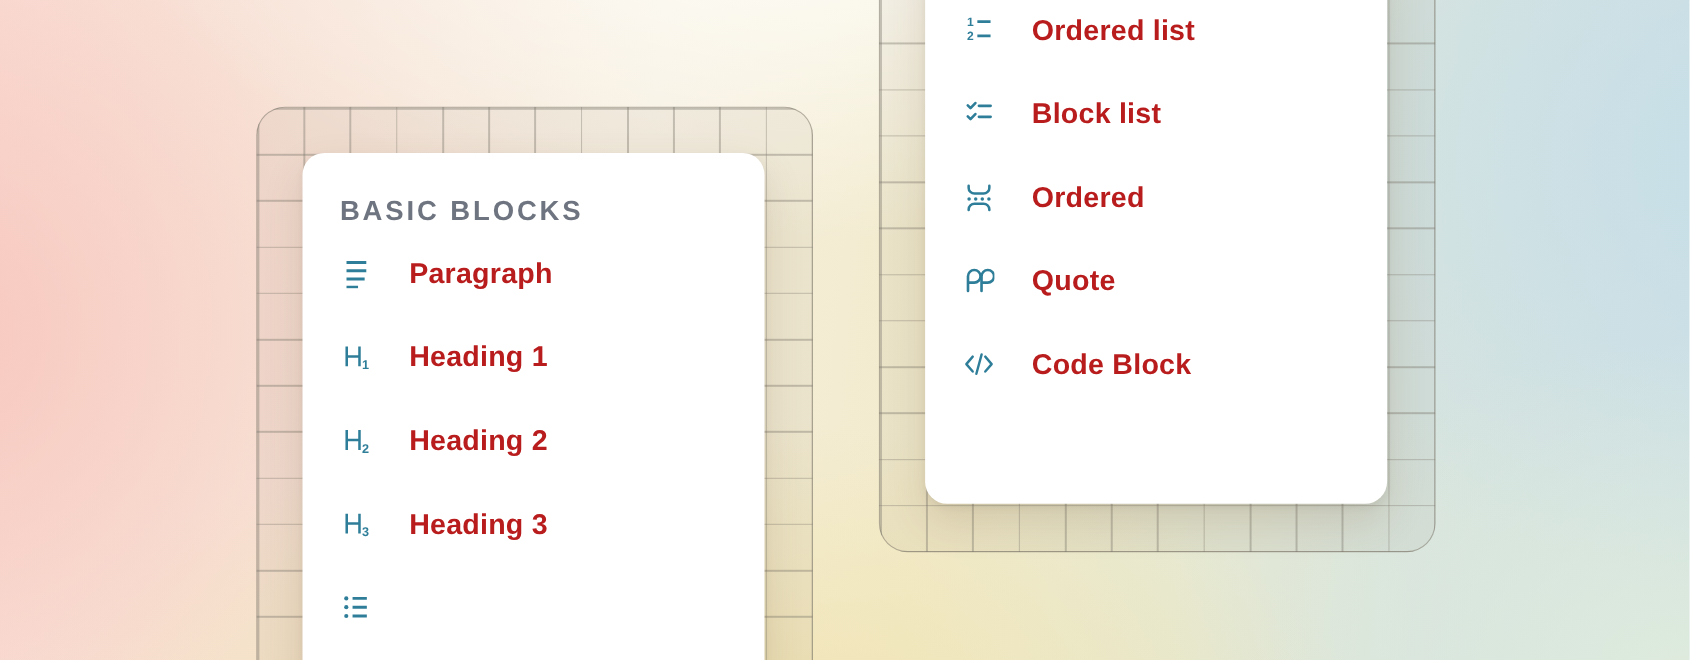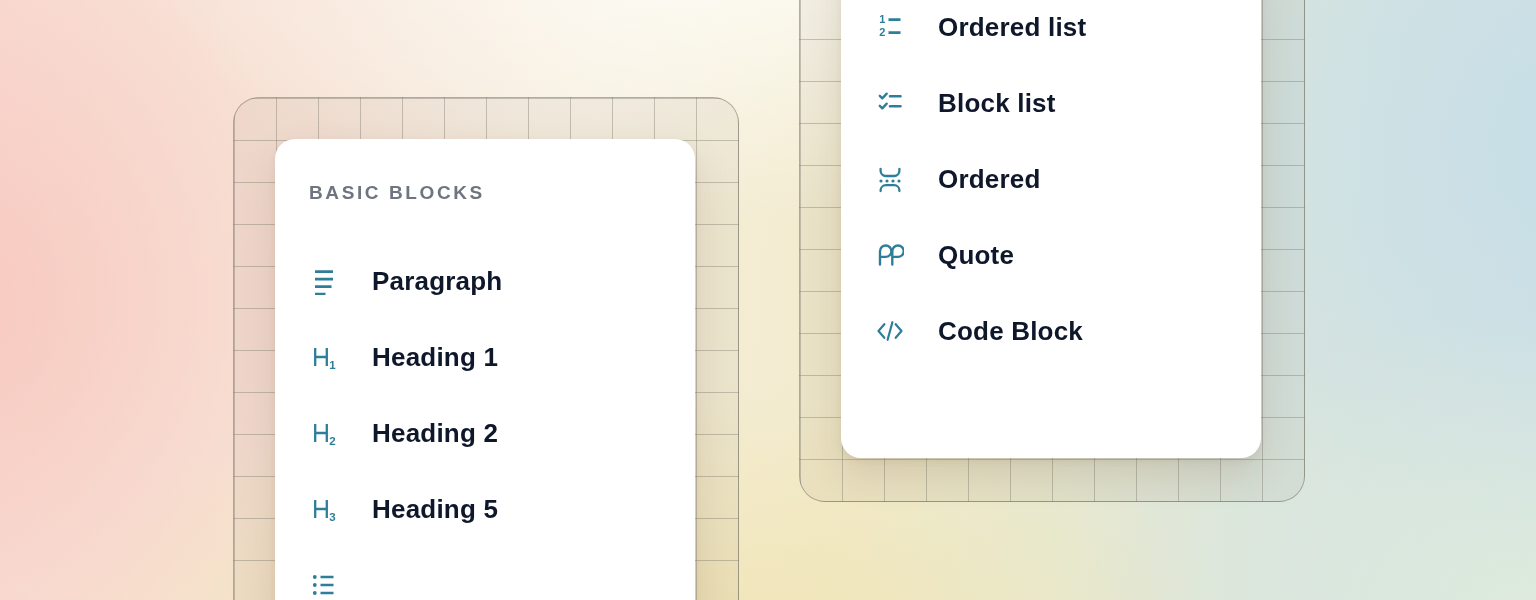--- a/index.html
+++ b/index.html
@@ -41,7 +41,7 @@
   .menu-item{display:flex;align-items:center;height:76px;padding-left:35px;cursor:pointer;}
   .menu-item .icon{width:28px;height:28px;margin-right:34px;flex:none;color:#2F7E99;}
   .menu-item .icon svg{display:block;}
-  .menu-item .label{font-size:26px;font-weight:600;color:#0f172a;letter-spacing:.2px;white-space:nowrap;}
+  .menu-item .label{font-size:26px;font-weight:600;color:#b91c1c;letter-spacing:.2px;white-space:nowrap;}
 </style>
 </head>
 <body>

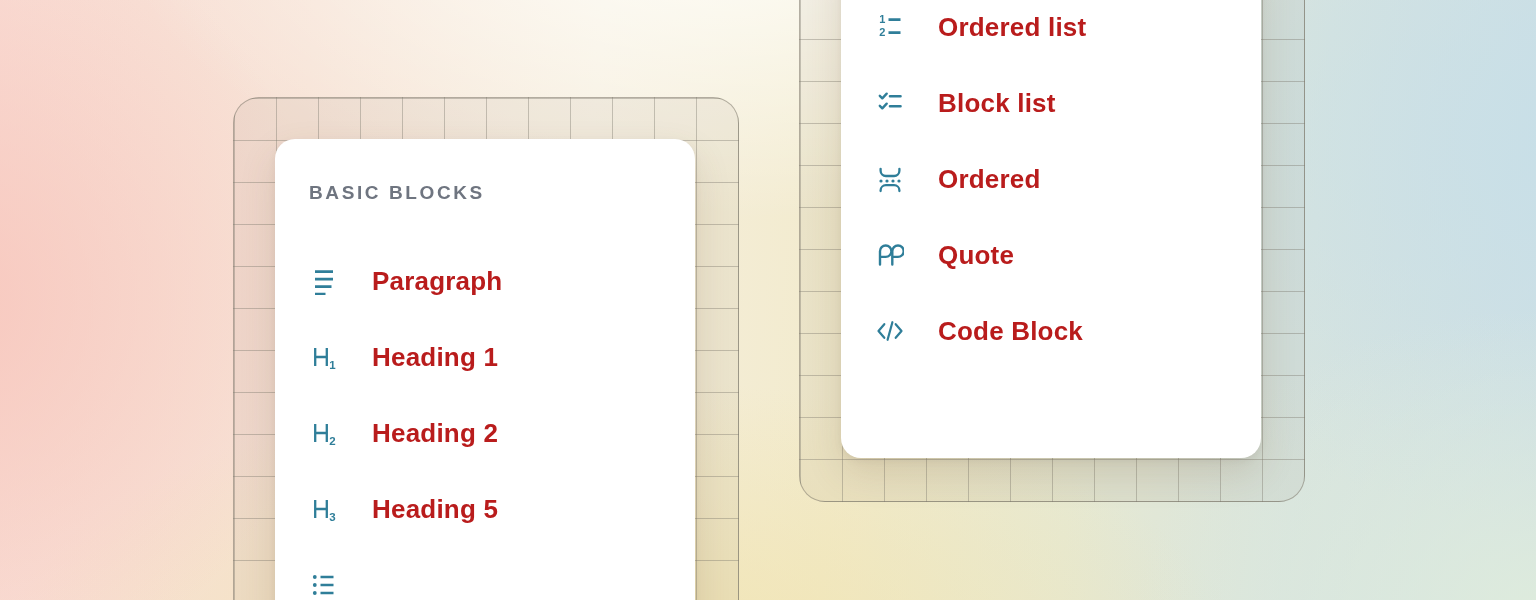--- a/index.html
+++ b/index.html
@@ -35,7 +35,7 @@
   #card-left{left:275px;top:139px;width:420px;height:560px;padding-top:44px;}
   #card-right{left:841px;top:-60px;width:420px;height:518px;padding-top:49px;}
   .card-header{
-    margin:0 0 41px 34px;font-size:19px;line-height:19px;font-weight:700;
+    margin:0 0 8px 34px;font-size:25px;line-height:19px;font-weight:700;
     letter-spacing:2.6px;color:#6F7580;
   }
   .menu-item{display:flex;align-items:center;height:76px;padding-left:35px;cursor:pointer;}

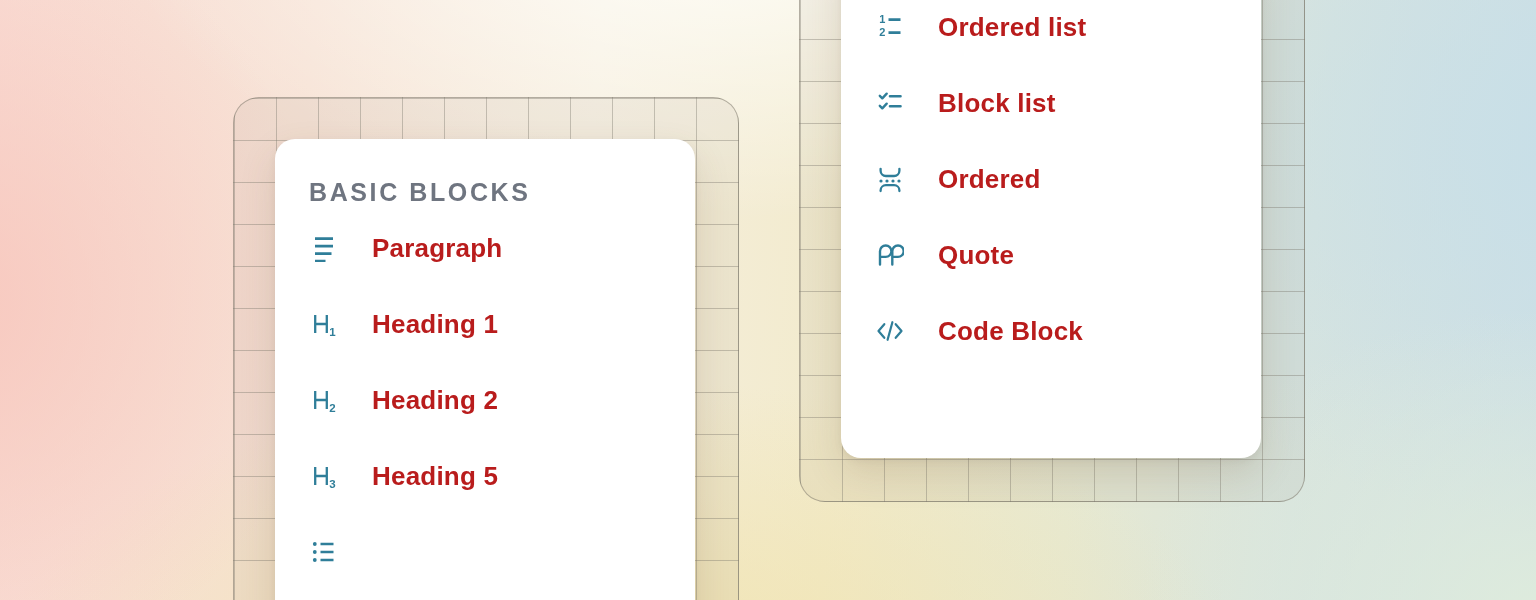--- a/index.html
+++ b/index.html
@@ -87,7 +87,7 @@
             <text x="19.2" y="25.5" font-size="11.5" fill="currentColor" stroke="none" font-family="Liberation Sans, sans-serif" font-weight="700">3</text>
           </svg>
         </span>
-        <span class="label">Heading 5</span>
+        <span class="label">Heading 3</span>
       </div>
       <div class="menu-item">
         <span class="icon">

